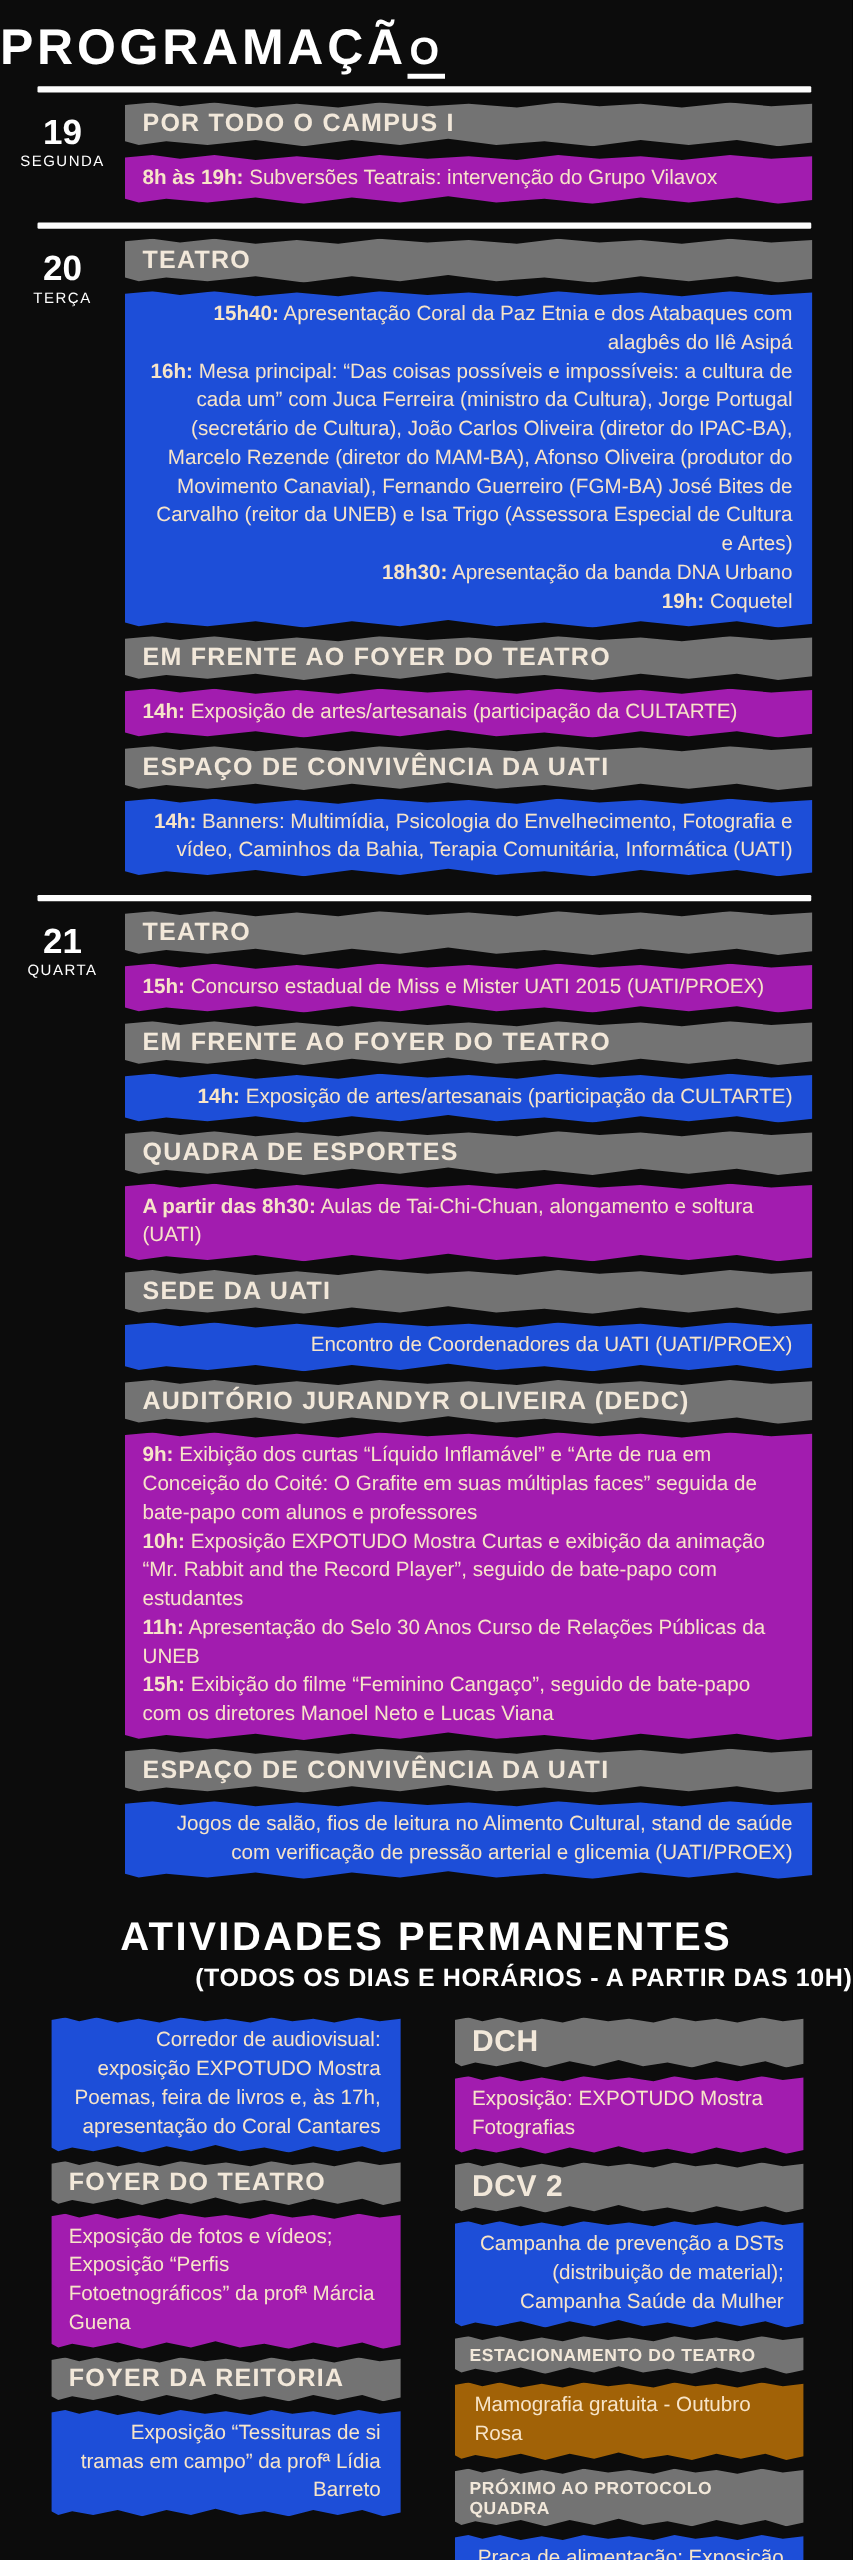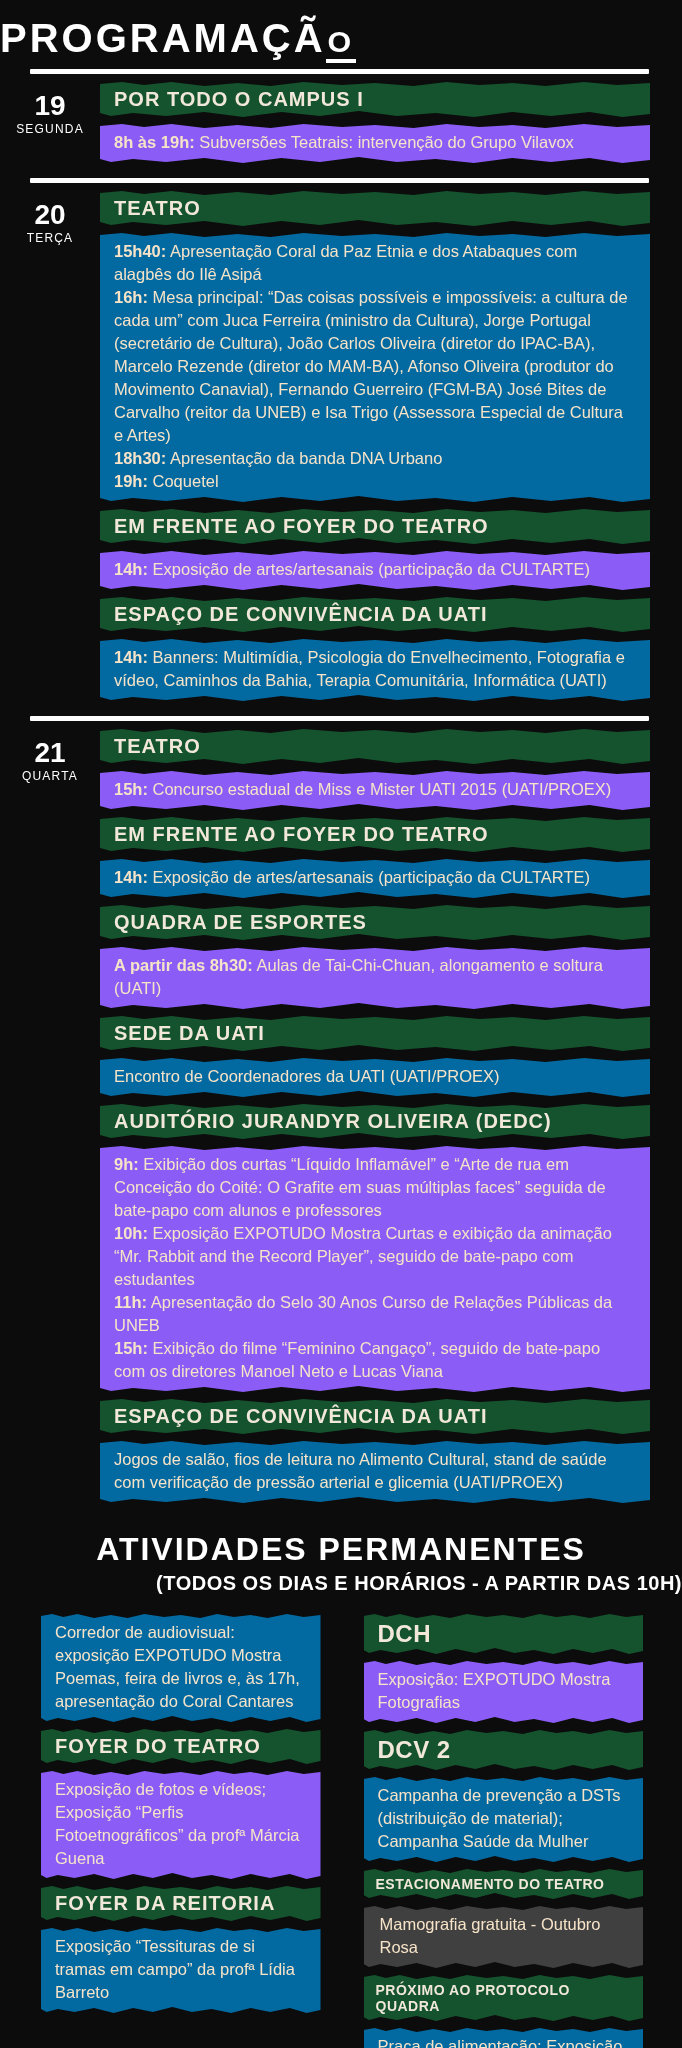--- a/index.html
+++ b/index.html
@@ -22,7 +22,7 @@
   .day-sections{flex:0 0 550px;width:550px;}
 
   
-  .hdr{background:#14532d;color:#f2e8da;font-weight:bold;font-size:20px;letter-spacing:1px;
+  .hdr{background:#737373;color:#f2e8da;font-weight:bold;font-size:20px;letter-spacing:1px;
        padding:7px 12px 7px 14px;margin-bottom:5px;}
   .hdr.lg{font-size:24px;letter-spacing:.5px;}
   .hdr.sm{font-size:14px;letter-spacing:.5px;padding:8px 12px 8px 12px;}

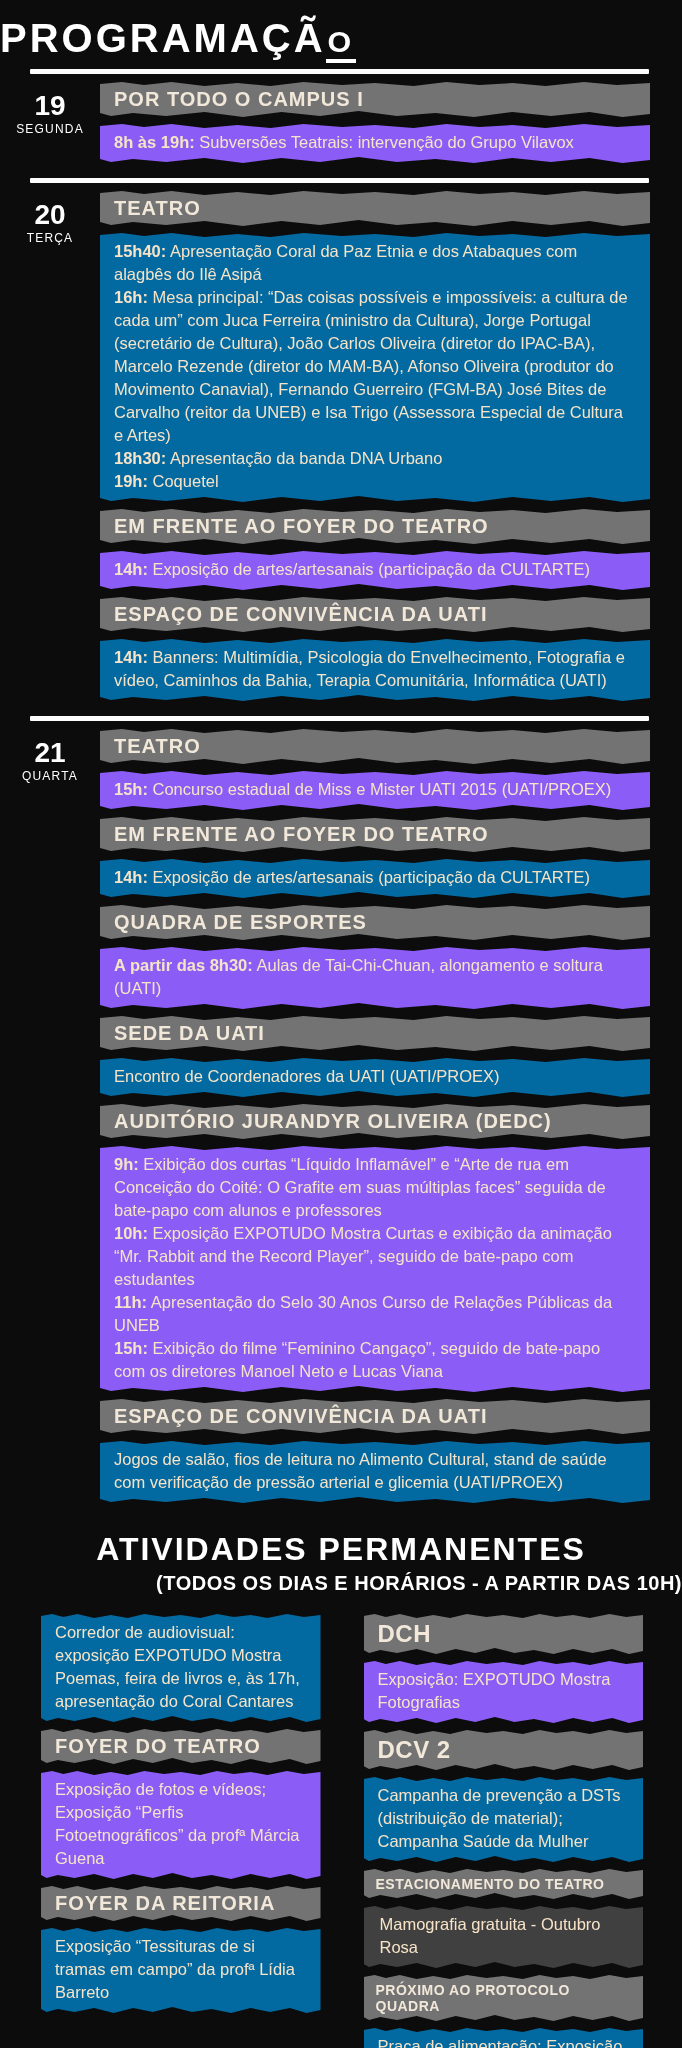--- a/index.html
+++ b/index.html
@@ -29,7 +29,7 @@
   .blk{color:#f7e4c8;font-size:16.5px;line-height:23px;padding:8px 16px 10px 14px;margin-bottom:5px;}
   .blk p{margin:0;}
   .blk .time{font-weight:bold;}
-  .rust{background:#8b5cf6;}
+  .rust{background:#a21caf;}
   .orange{background:#0369a1;}
   .pink{background:#404040;padding-left:16px;}
 

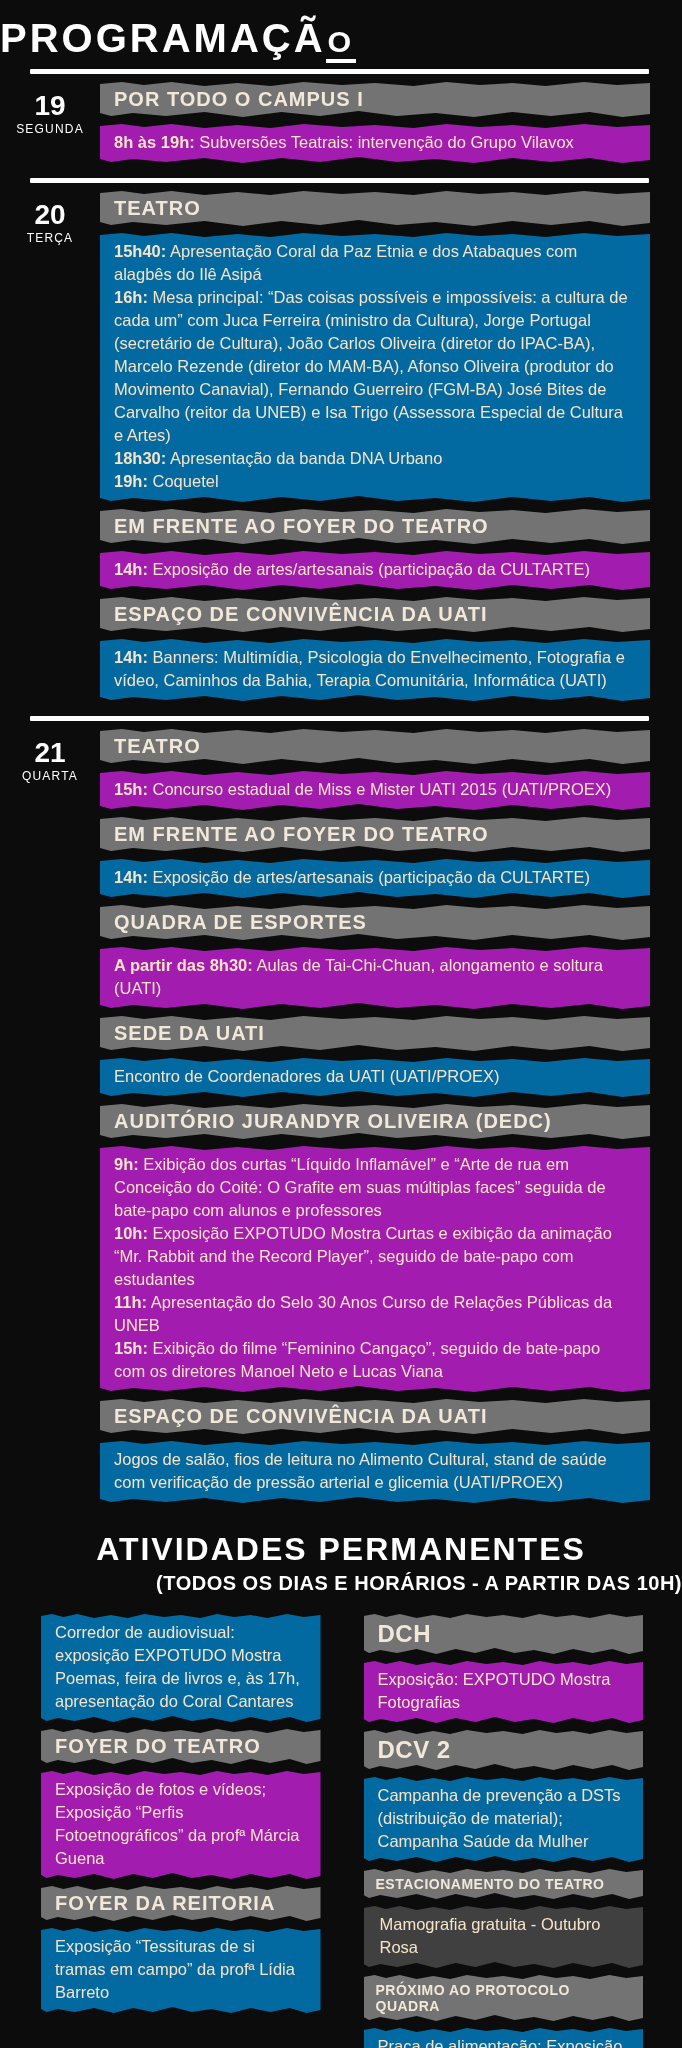--- a/index.html
+++ b/index.html
@@ -30,7 +30,7 @@
   .blk p{margin:0;}
   .blk .time{font-weight:bold;}
   .rust{background:#a21caf;}
-  .orange{background:#0369a1;}
+  .orange{background:#1d4ed8;text-align:right;}
   .pink{background:#404040;padding-left:16px;}
 
   .tear{clip-path:polygon(0 3px,4% 1px,8% 4px,13% 1px,19% 5px,25% 2px,31% 5px,37% 1px,44% 4px,50% 2px,

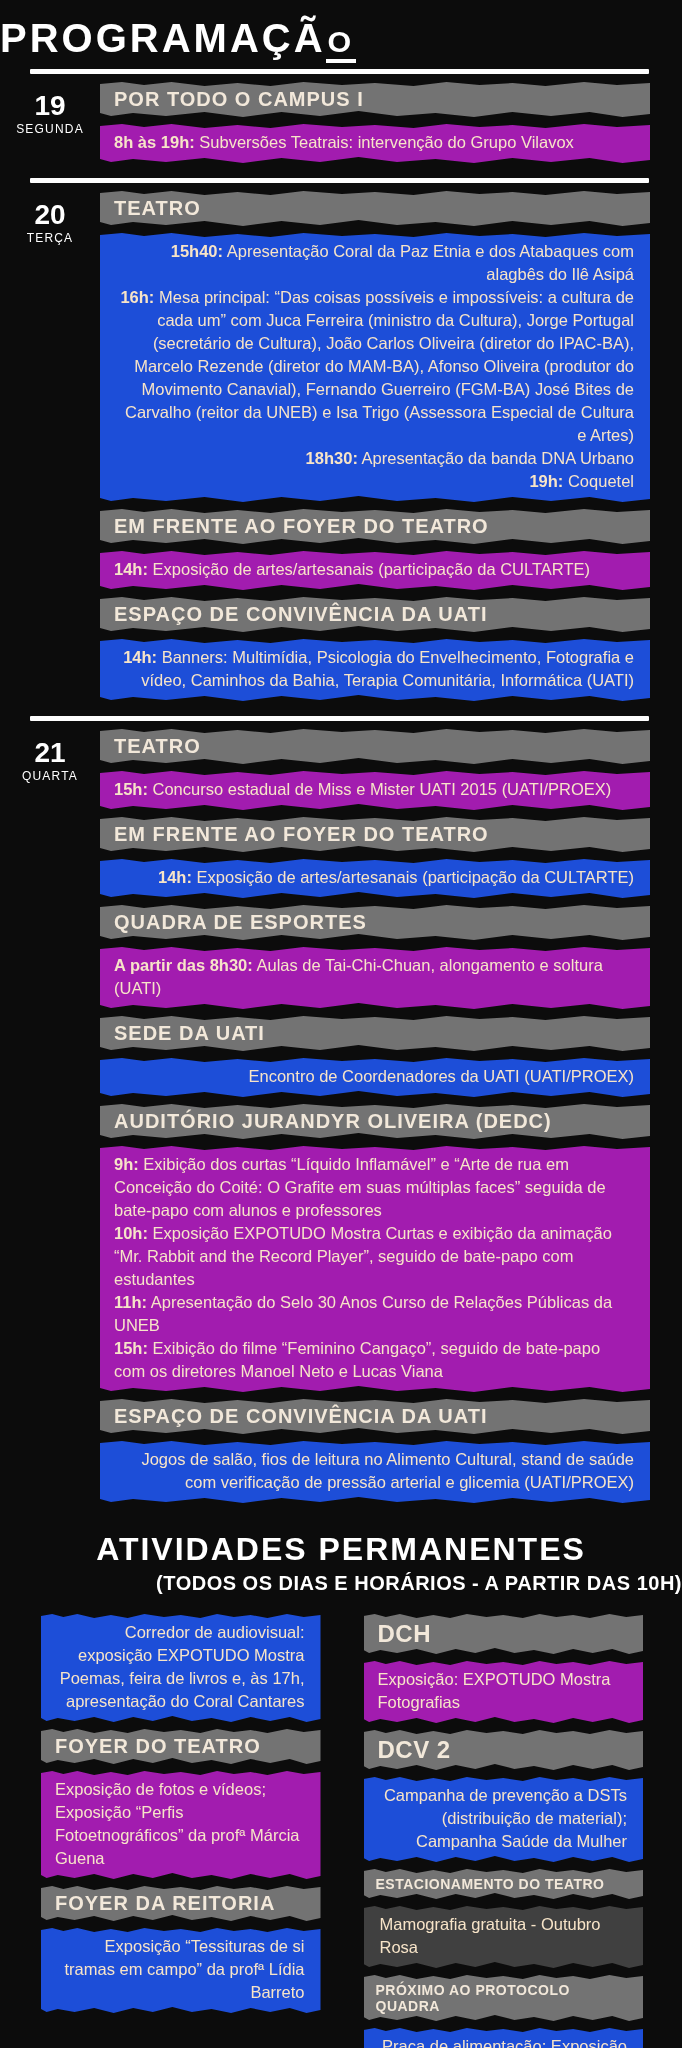--- a/index.html
+++ b/index.html
@@ -31,7 +31,7 @@
   .blk .time{font-weight:bold;}
   .rust{background:#a21caf;}
   .orange{background:#1d4ed8;text-align:right;}
-  .pink{background:#404040;padding-left:16px;}
+  .pink{background:#a16207;padding-left:16px;}
 
   .tear{clip-path:polygon(0 3px,4% 1px,8% 4px,13% 1px,19% 5px,25% 2px,31% 5px,37% 1px,44% 4px,50% 2px,
         57% 5px,63% 1px,69% 4px,75% 2px,81% 5px,88% 1px,94% 4px,100% 2px,

